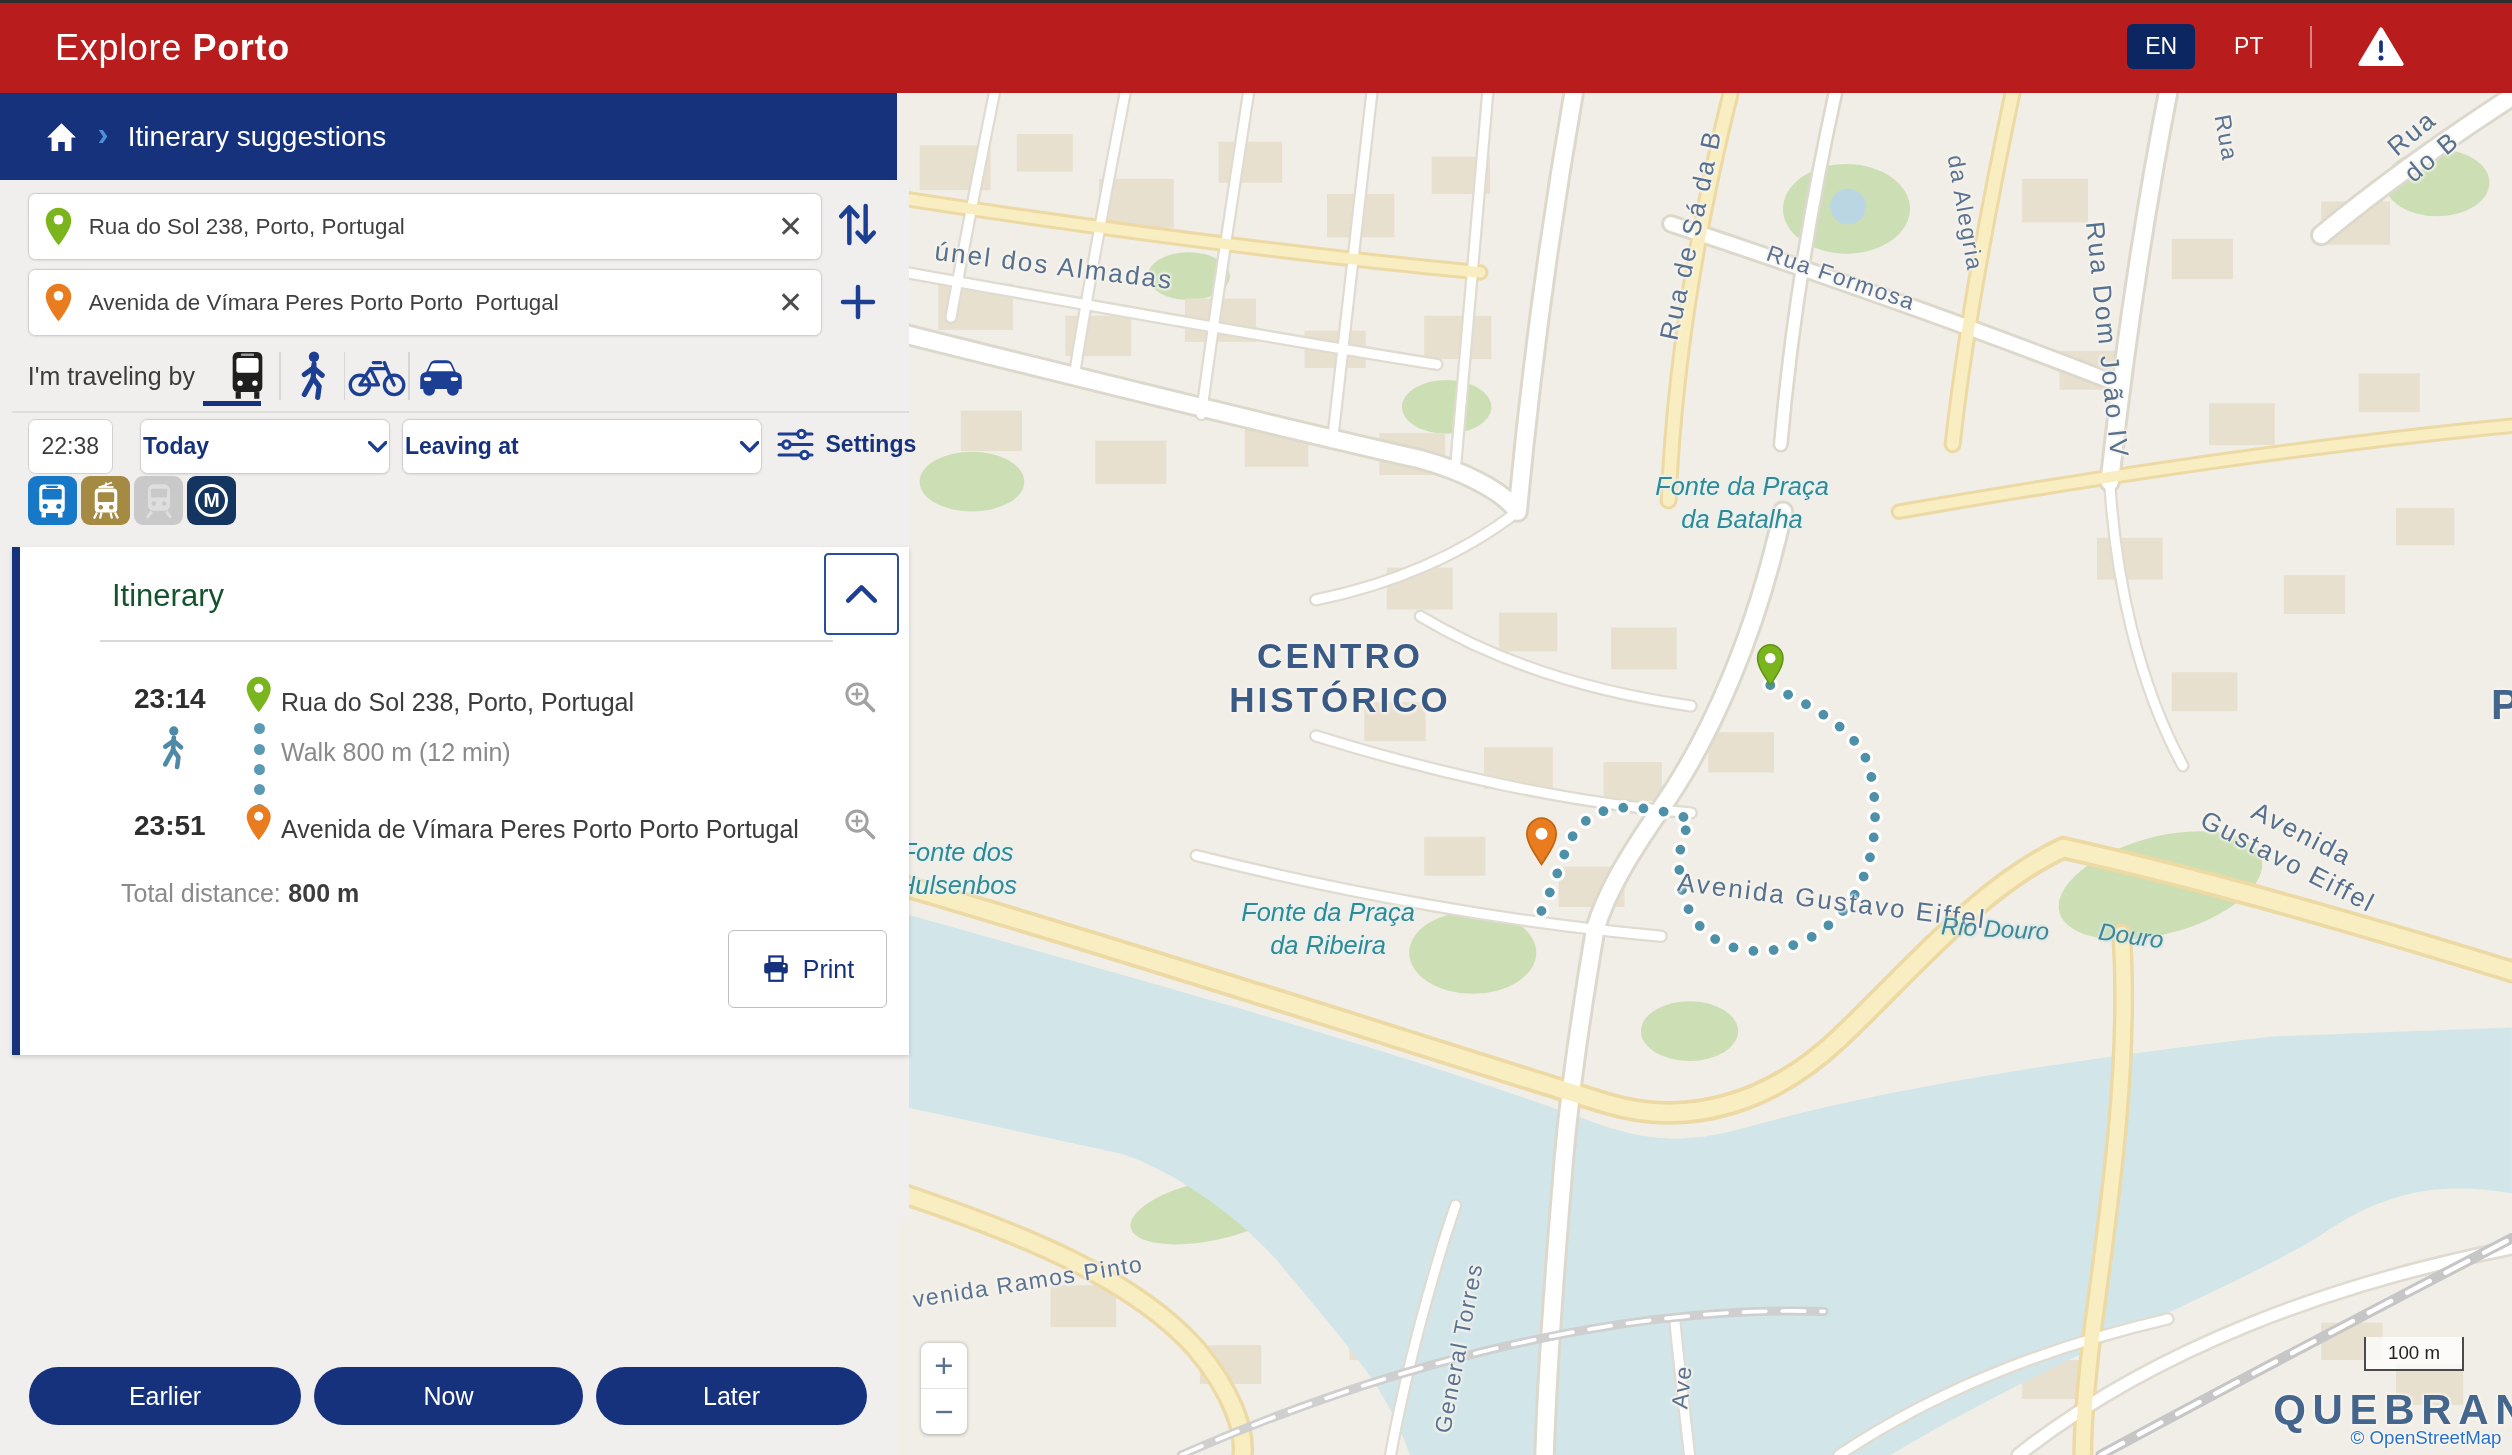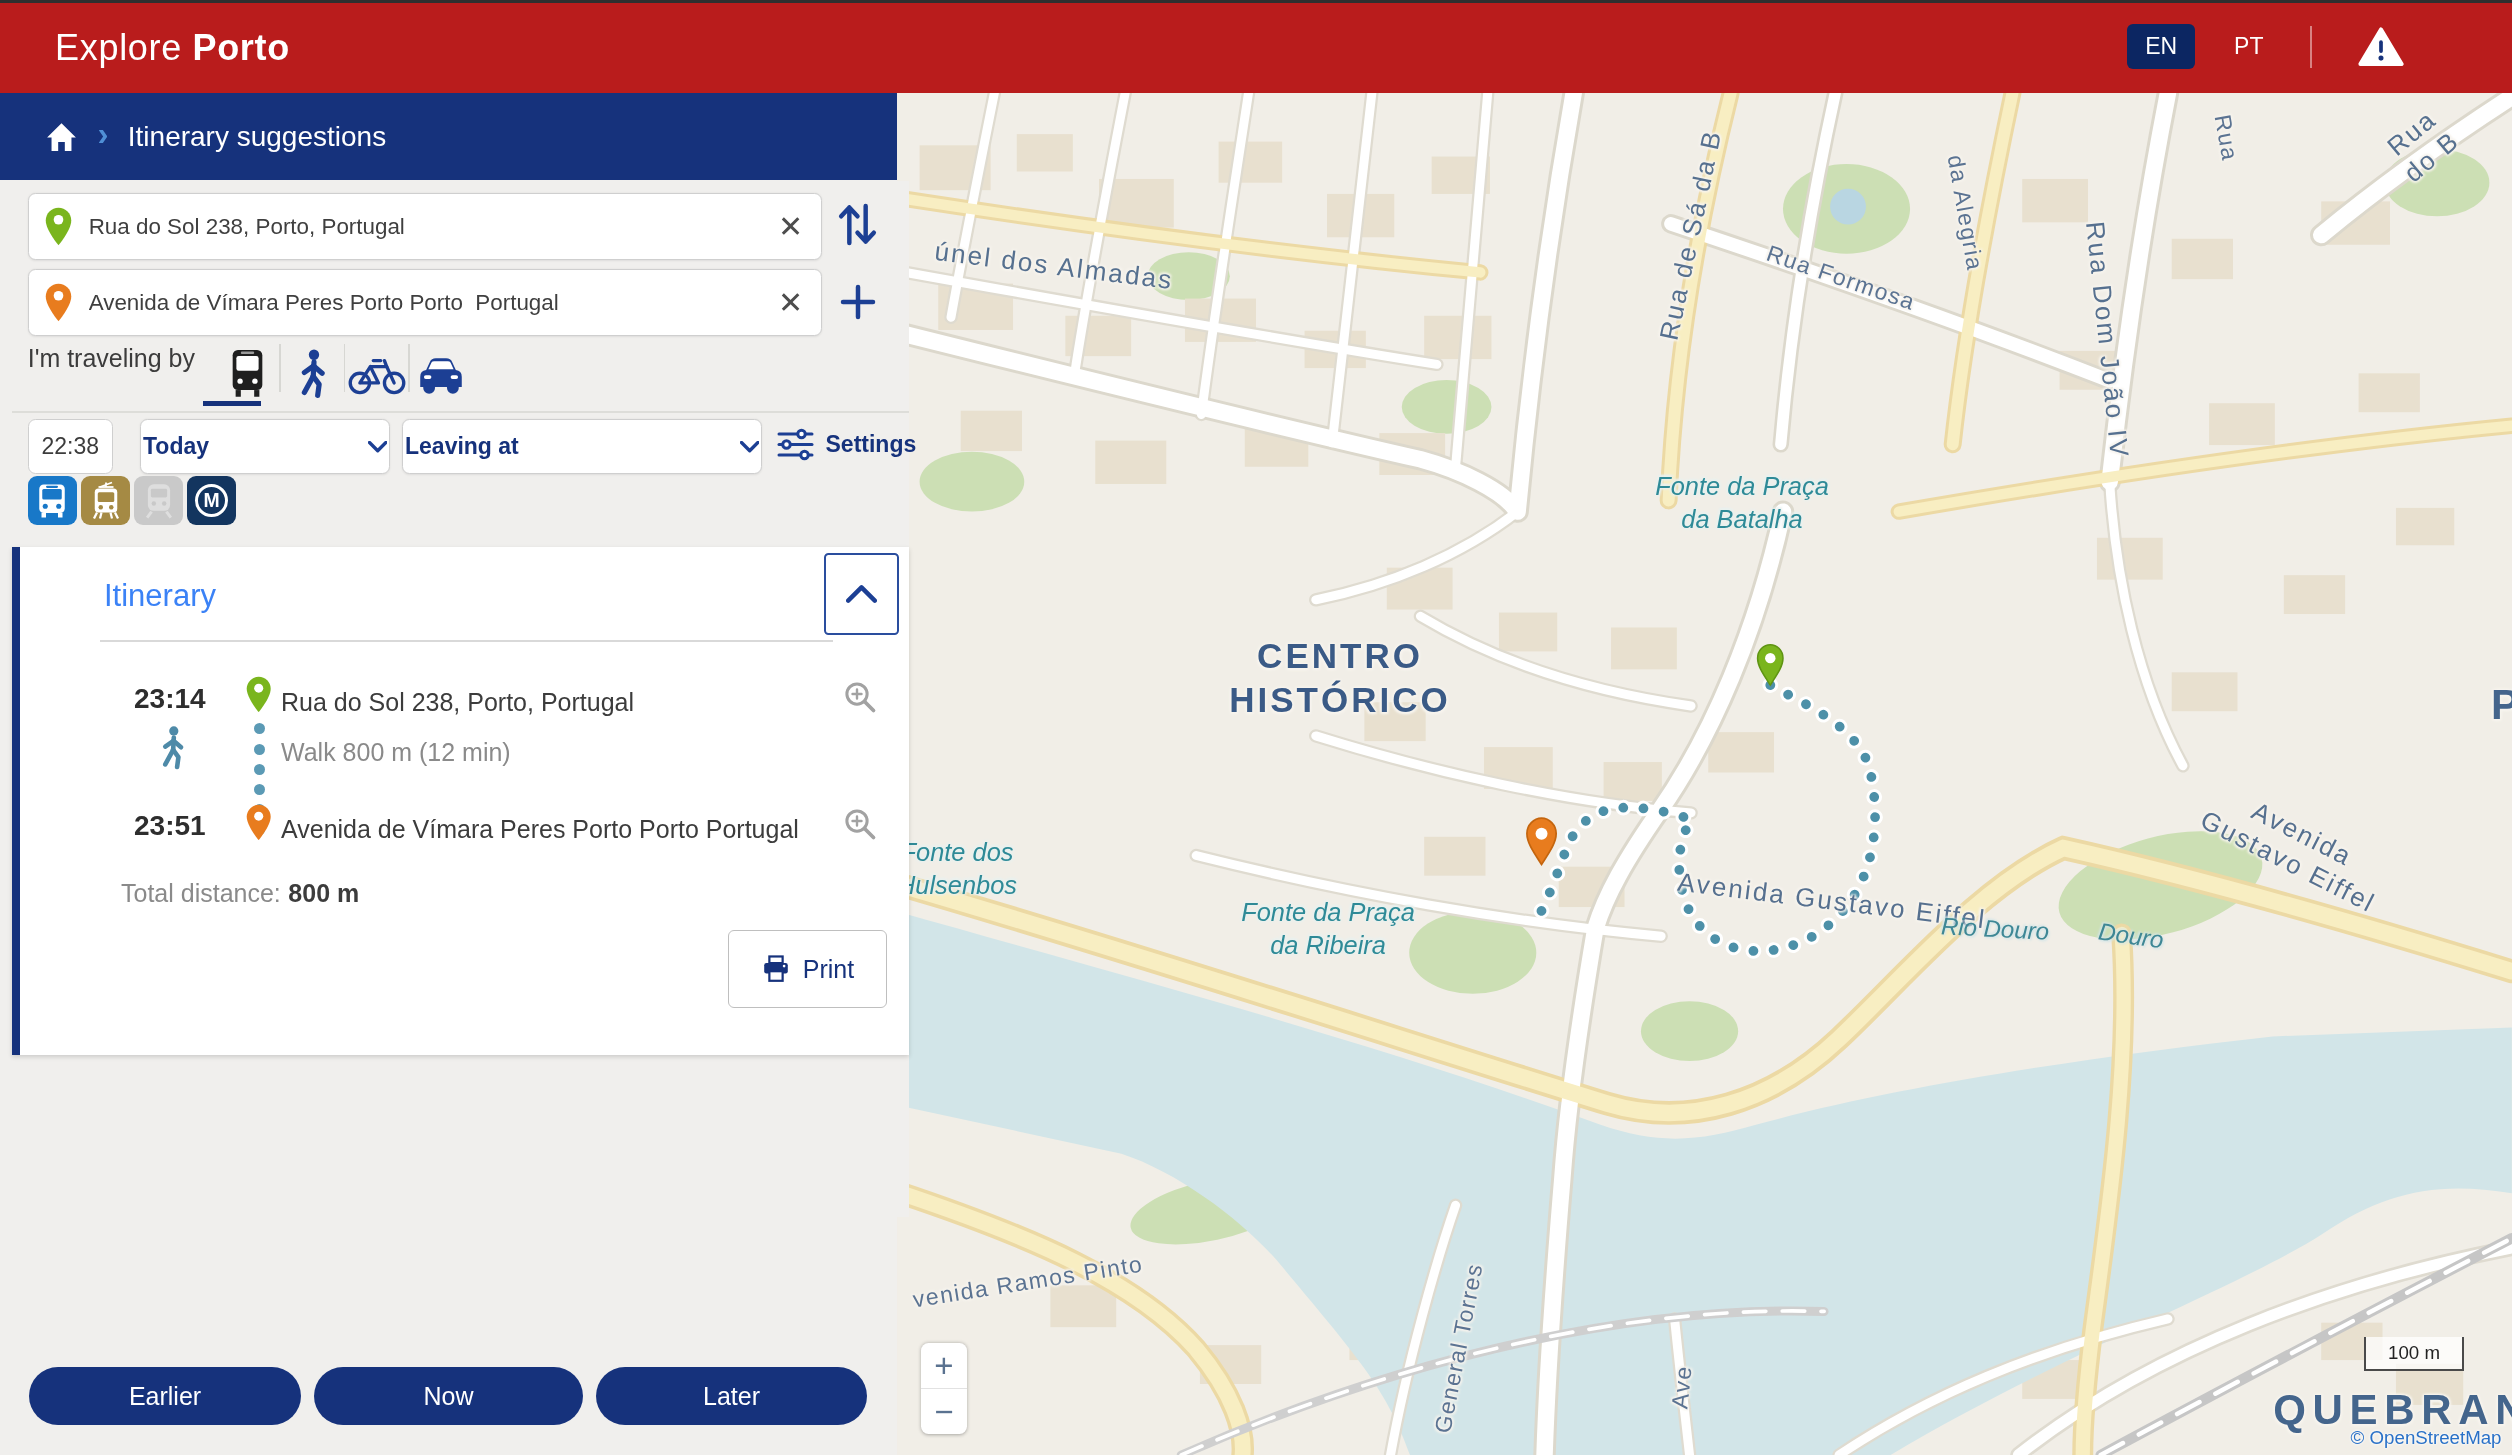--- a/index.html
+++ b/index.html
@@ -35,7 +35,7 @@
   .clearbtn { width:60px; text-align:center; font-size:30px; color:#4d4d4d; font-weight:300; cursor:pointer; }
   .sidebtn { position:absolute; cursor:pointer; }
 
-  #travelrow { position:absolute; left:15.7px; top:163px; height:64px; display:flex; }
+  #travelrow { position:absolute; left:15.7px; top:163px; height:64px; display:flex; align-items:center; }
   #travelrow .lbl { font-size:25px; color:#3c3c3c; margin-right:21px; }
   .modeicon { display:flex; align-items:center; justify-content:center; width:63px; height:60px; cursor:pointer; }
   .modesep { width:1.5px; height:48px; background:#d7d7d3; }

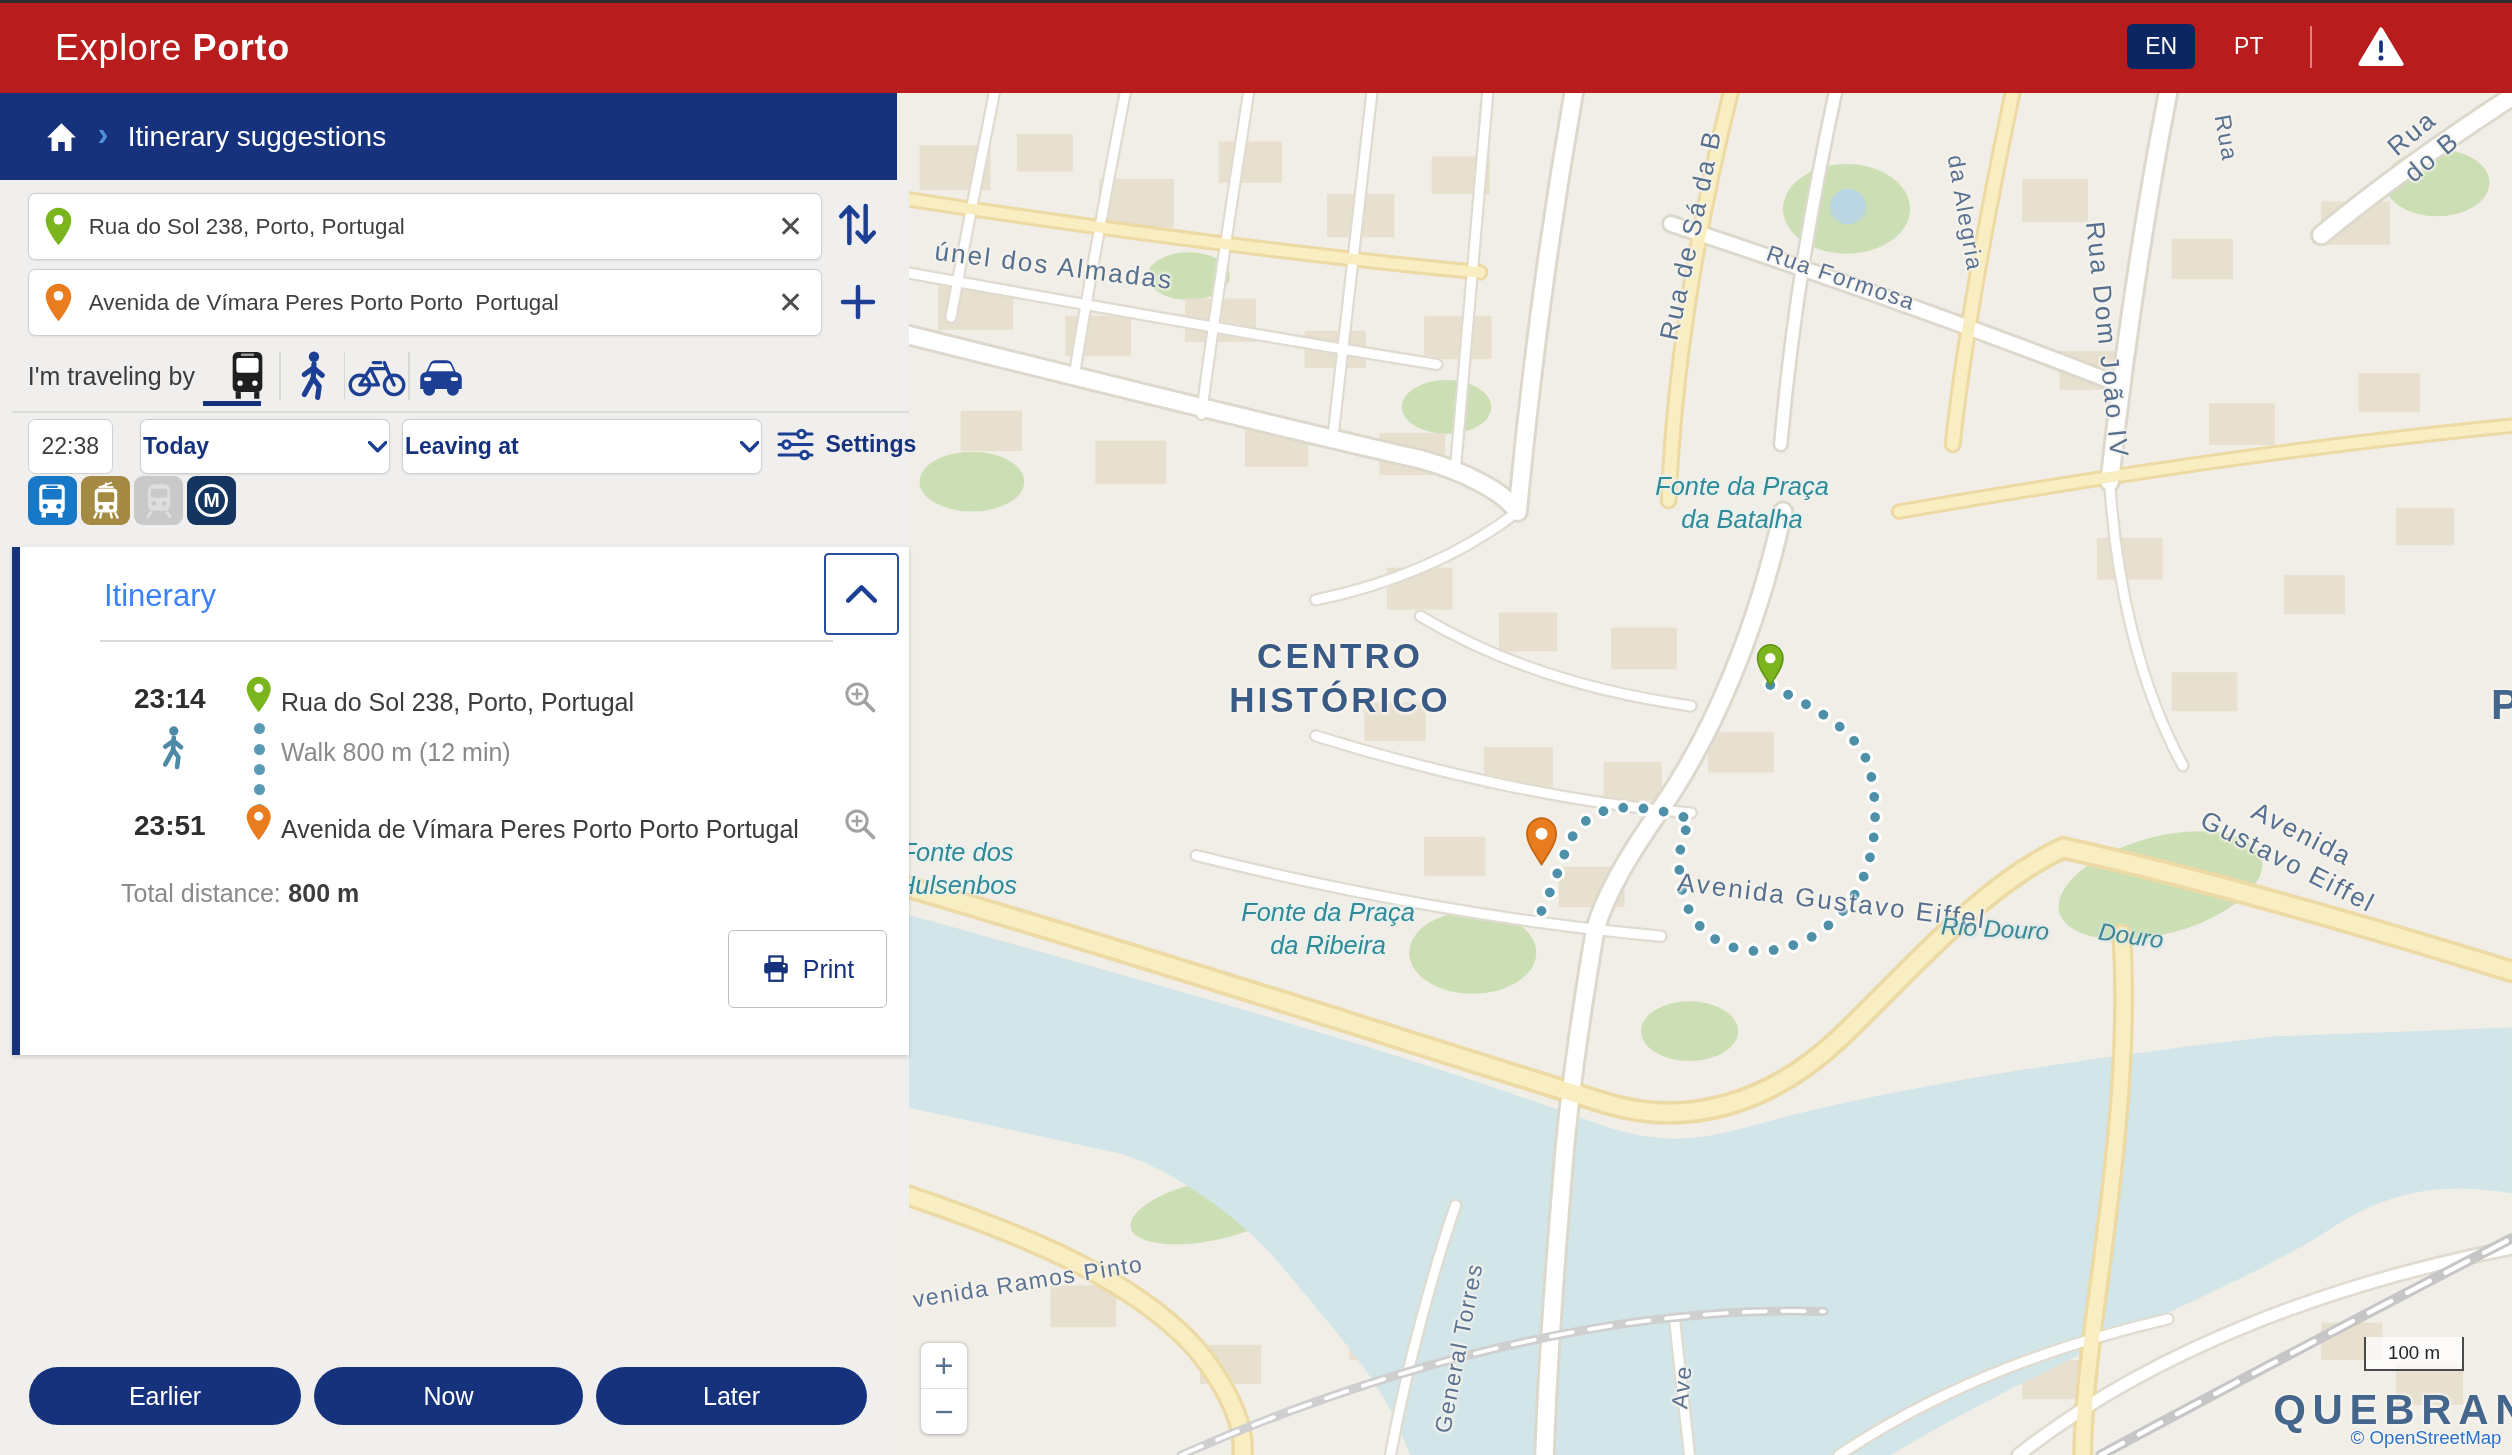--- a/index.html
+++ b/index.html
@@ -59,7 +59,7 @@
   
   #card { position:absolute; left:0; top:366px; width:897px; height:508px; background:#fff;
     border-left:8.2px solid #16327c; box-shadow:0 1.5px 4.5px rgba(0,0,0,.15); }
-  #card h2 { position:absolute; left:84px; top:31px; font-size:31px; font-weight:400; color:#3b82f6; }
+  #card h2 { position:absolute; left:92px; top:31px; font-size:31px; font-weight:400; color:#14532d; }
   #collapse { position:absolute; right:10.5px; top:6px; width:75px; height:82px; background:#fff;
     border:2.2px solid #2a4d9e; border-radius:4.5px; display:flex; align-items:center; justify-content:center; cursor:pointer; }
   #carddiv { position:absolute; left:80px; top:93px; width:733px; height:1.5px; background:#d9d9d9; }

